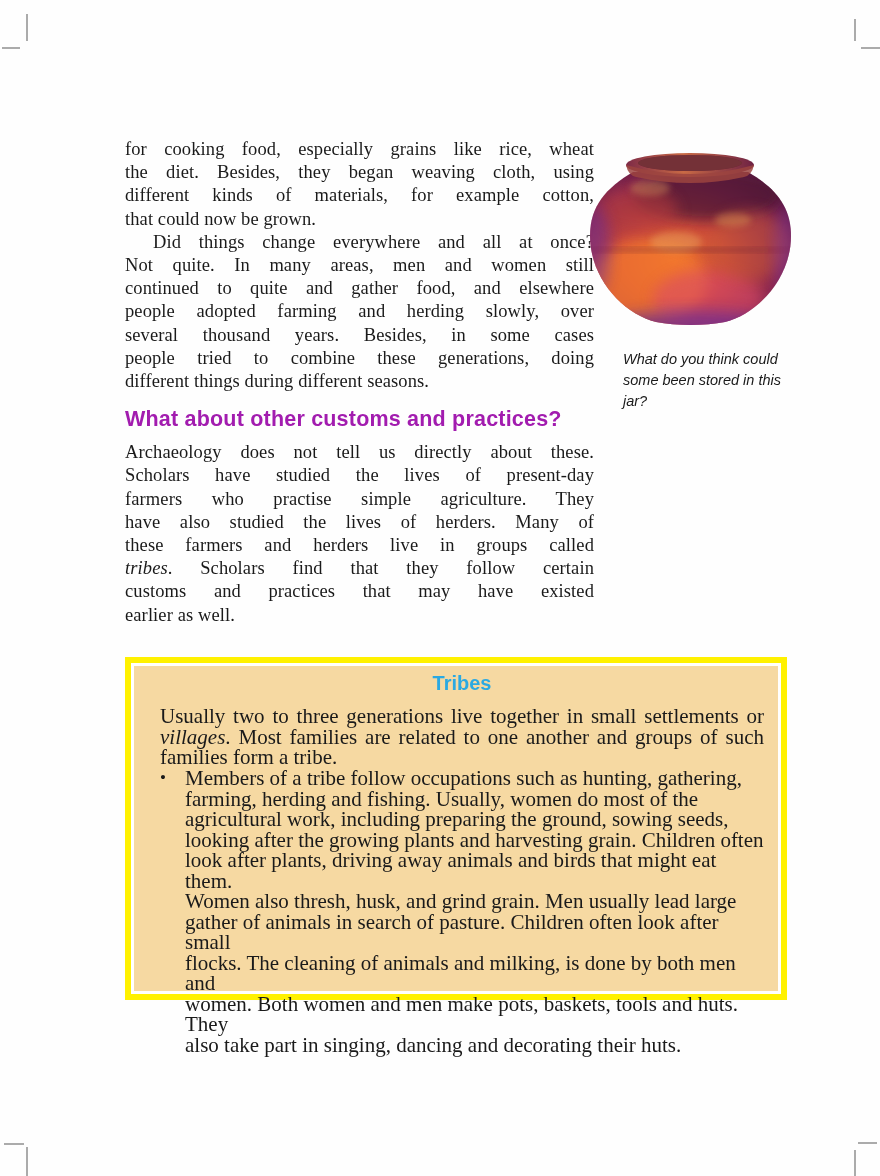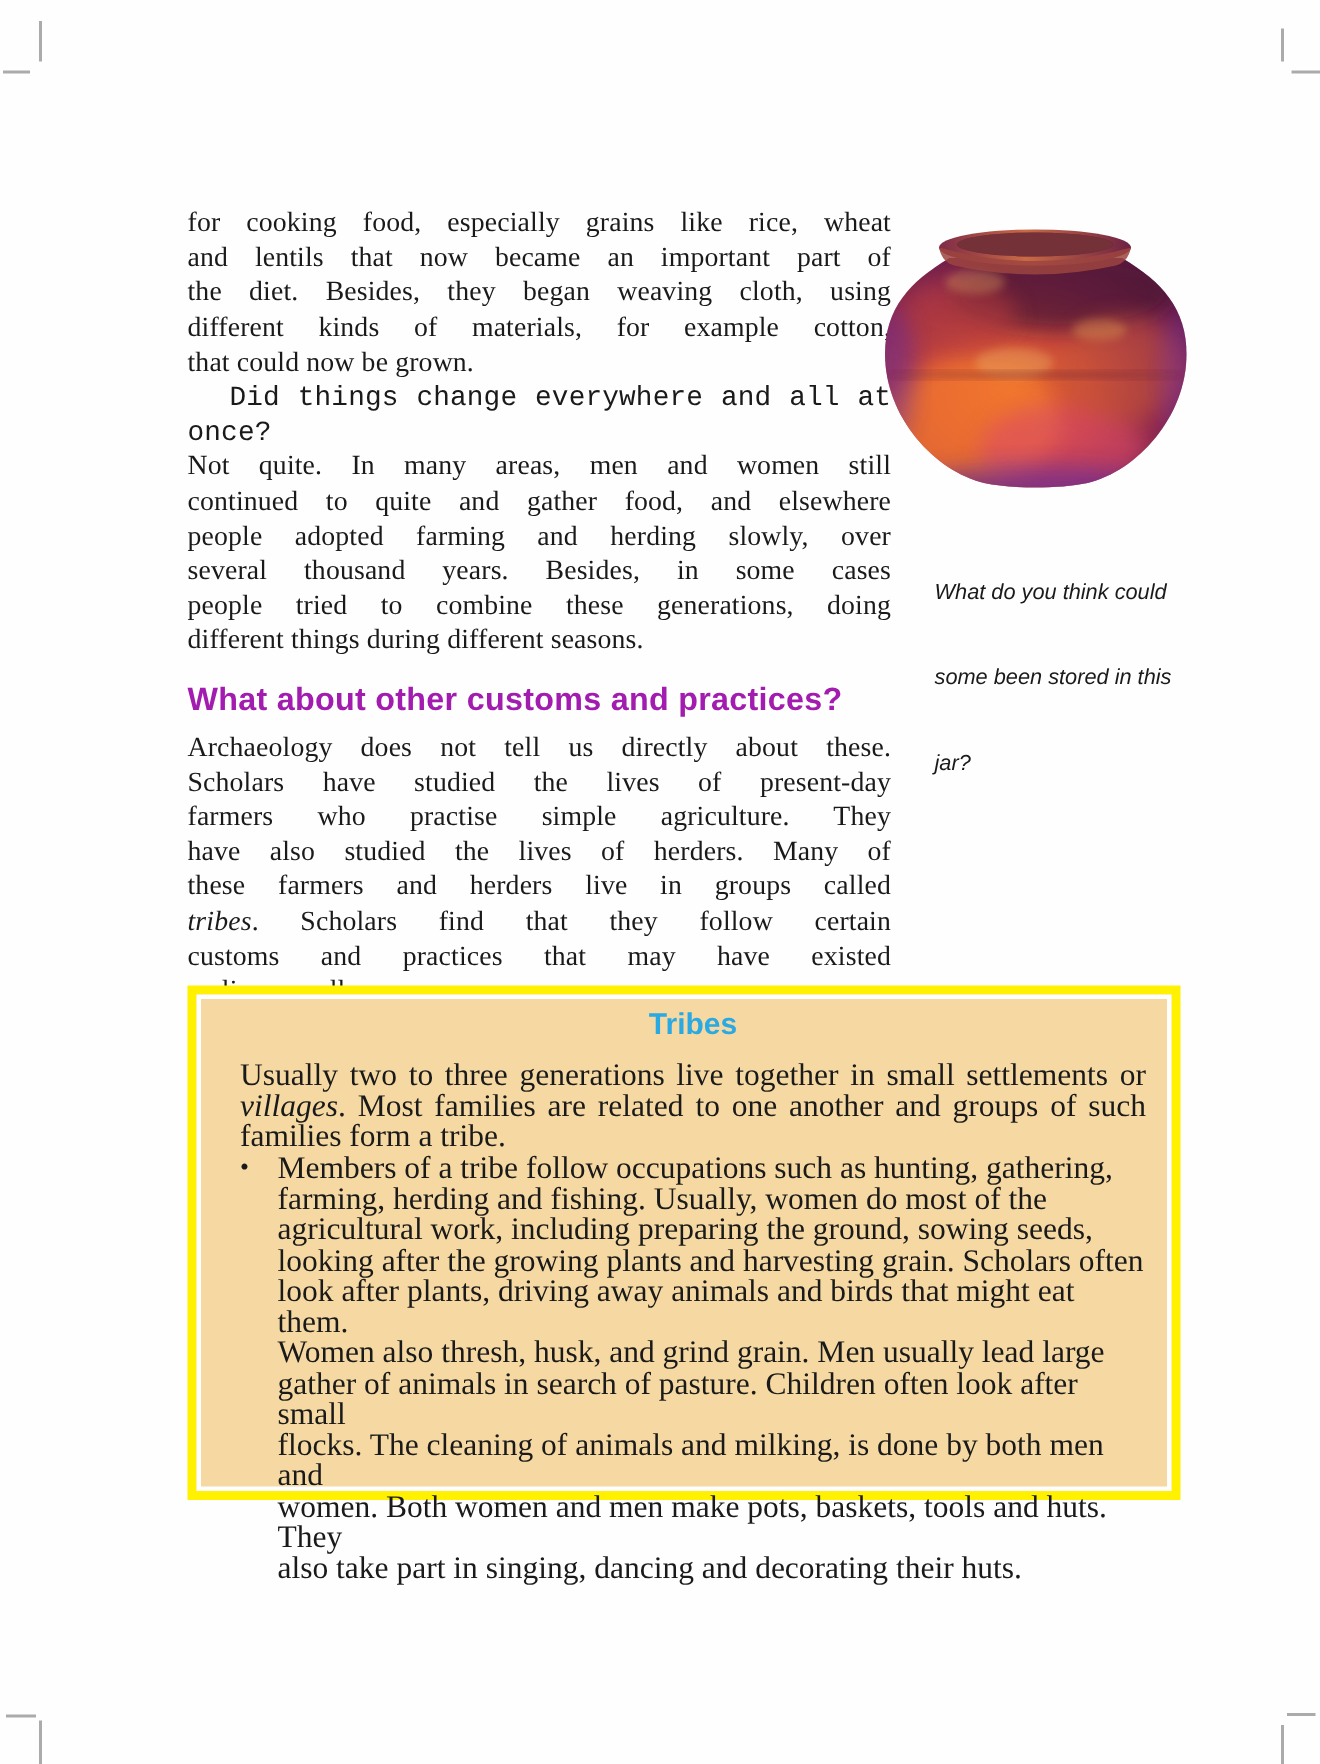--- a/index.html
+++ b/index.html
@@ -69,7 +69,6 @@
   <div class="main-col">
     <div class="para">
         <div class="line">for cooking food, especially grains like rice, wheat</div>
-        <div class="line">and lentils that now became an important part of</div>
         <div class="line">the diet. Besides, they began weaving cloth, using</div>
         <div class="line">different kinds of materials, for example cotton,</div>
         <div class="line">that could now be grown.</div>

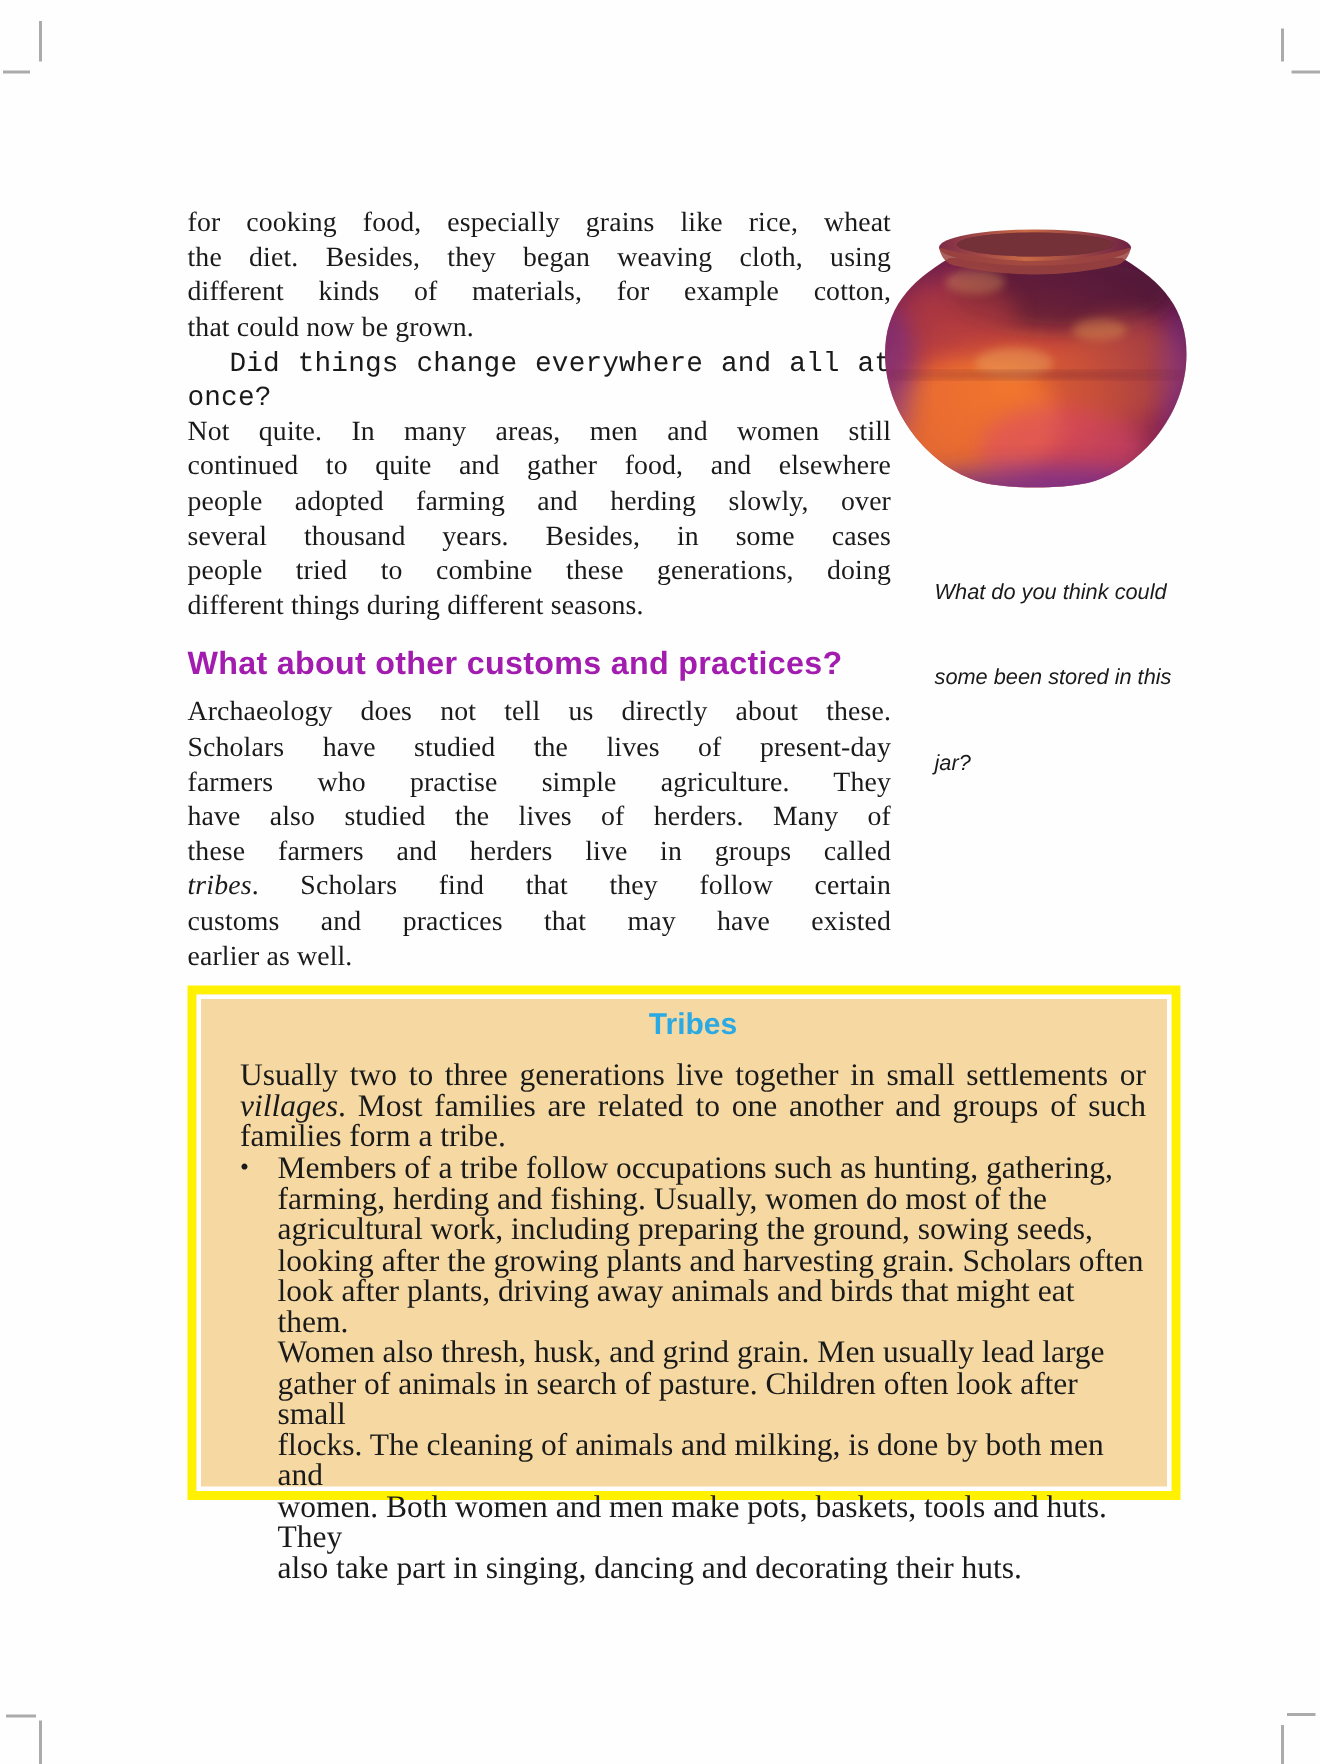--- a/index.html
+++ b/index.html
@@ -14,7 +14,7 @@
   .para { font-size:18.5px; line-height:23.2px; letter-spacing:0.1px; }
   .para .line { text-align:justify; text-align-last:justify; }
   .para .line:last-child { text-align-last:left; }
-  .indent-first .line:first-child { text-indent:28px;font-family:Liberation Mono, monospace; }
+  .indent-first .line:first-child { text-indent:28px; }
   .section-heading {
     margin:14px 0 9px 0; font-family:"Liberation Sans", sans-serif;
     font-weight:bold; font-size:21.5px; color:#a21caf; letter-spacing:0.2px;

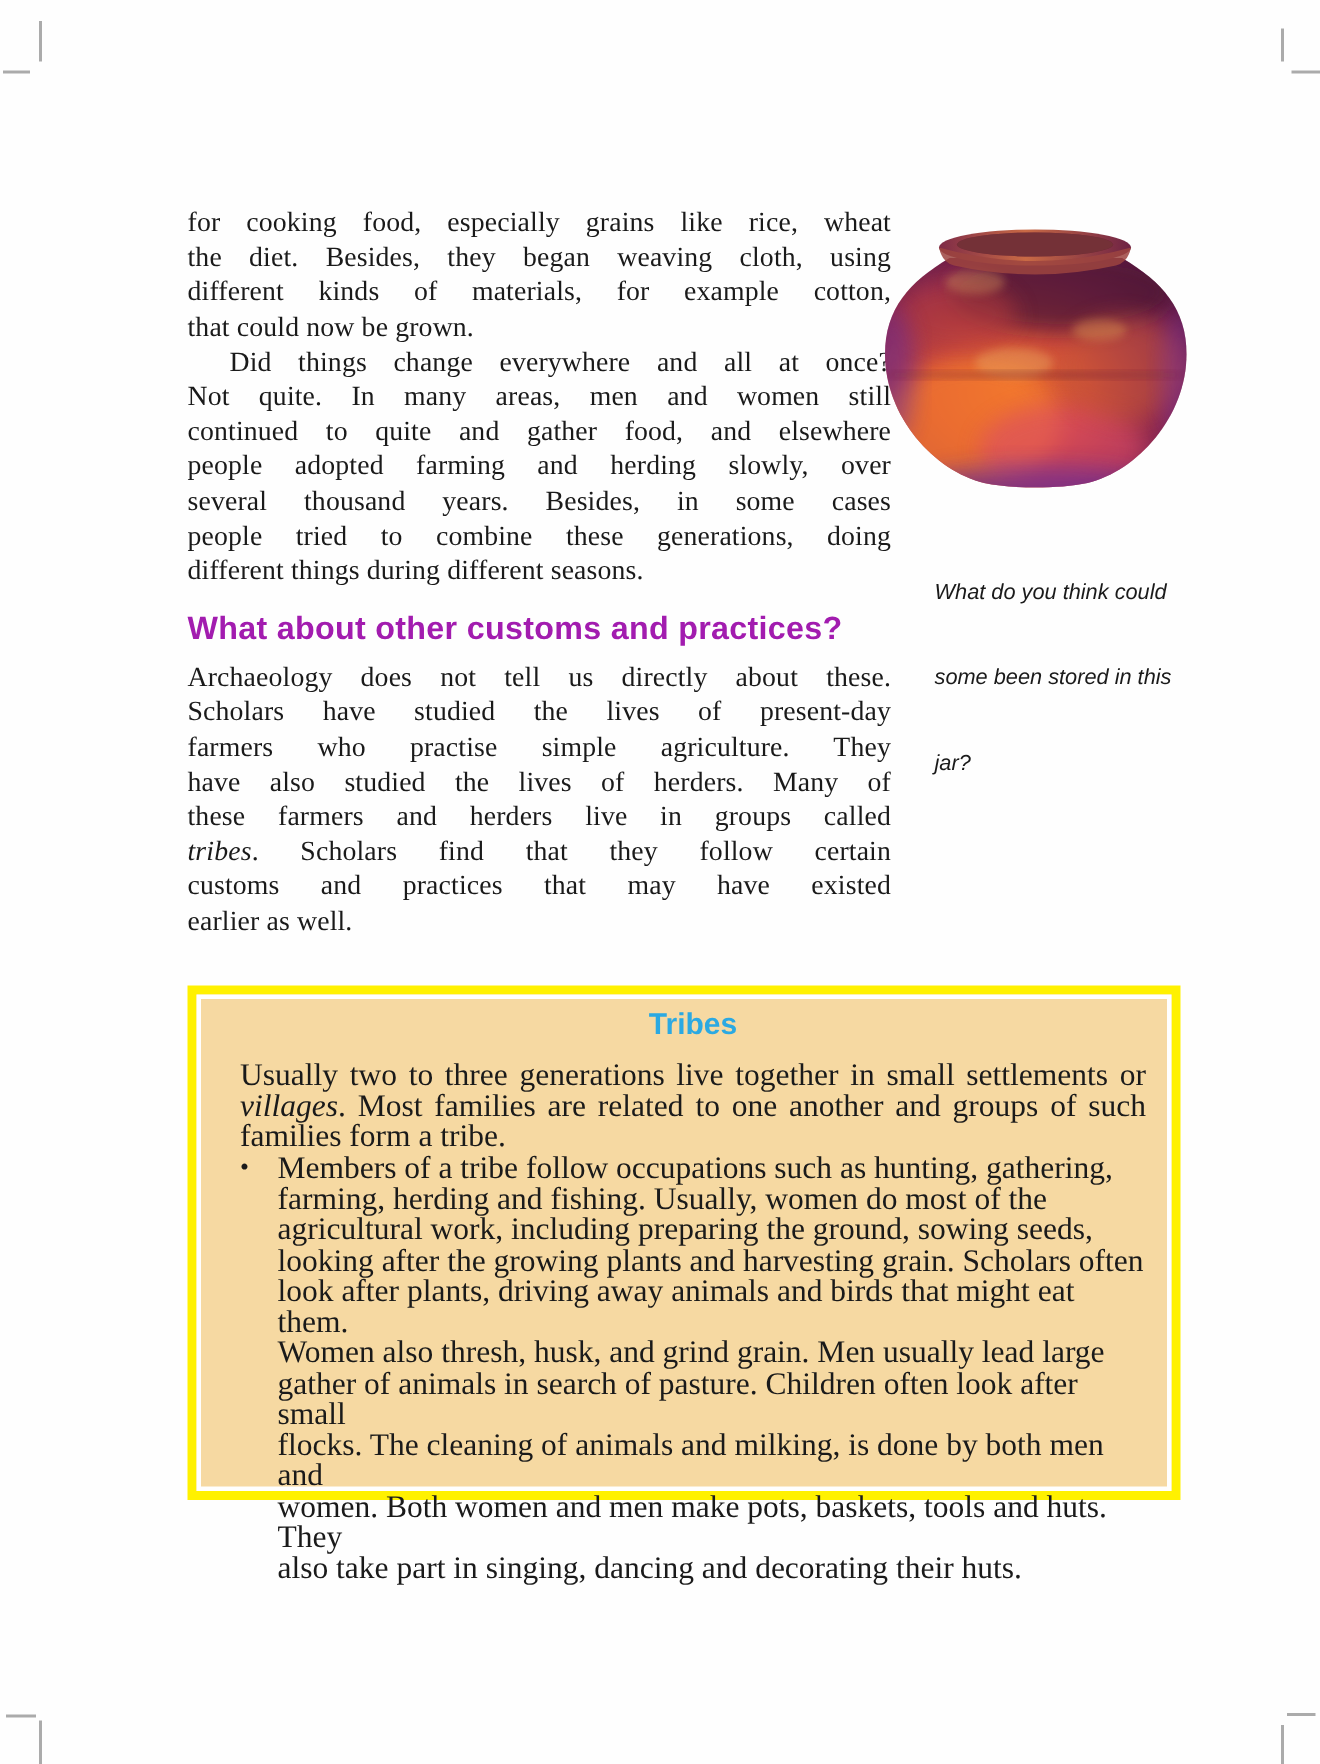--- a/index.html
+++ b/index.html
@@ -27,7 +27,7 @@
     font-family:"Liberation Sans", sans-serif; font-style:italic;
     font-size:14.5px; line-height:21px; color:#1A1A1A;
   }
-  .jar-caption .line { white-space:nowrap;margin-top:36px; }
+  .jar-caption .line { white-space:nowrap; }
 
   
   .tribes-box {

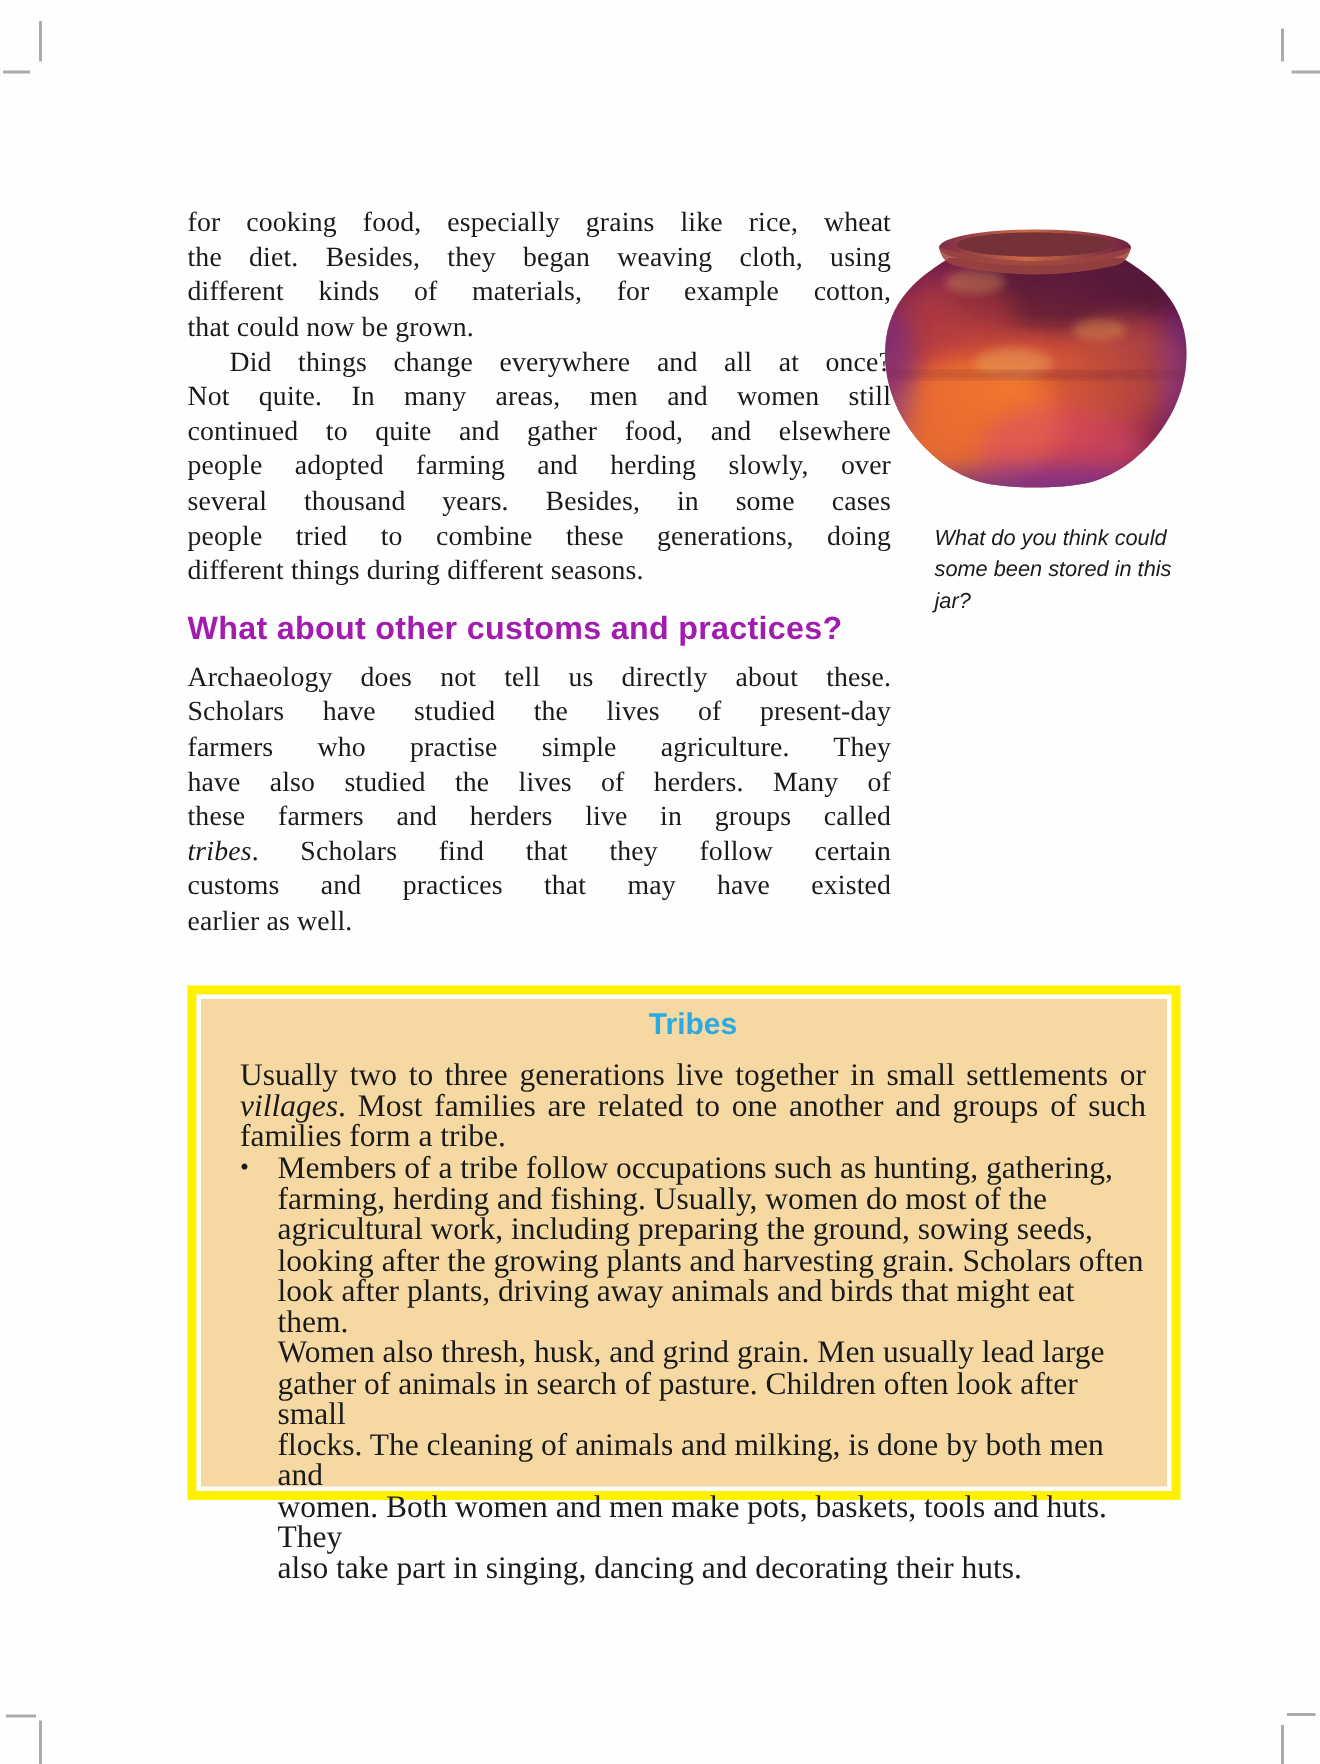--- a/index.html
+++ b/index.html
@@ -163,7 +163,7 @@
             <div class="line">Members of a tribe follow occupations such as hunting, gathering,</div>
             <div class="line">farming, herding and fishing. Usually, women do most of the</div>
             <div class="line">agricultural work, including preparing the ground, sowing seeds,</div>
-            <div class="line">looking after the growing plants and harvesting grain. Scholars often</div>
+            <div class="line">looking after the growing plants and harvesting grain. Children often</div>
             <div class="line">look after plants, driving away animals and birds that might eat them.</div>
             <div class="line">Women also thresh, husk, and grind grain. Men usually lead large</div>
             <div class="line">gather of animals in search of pasture. Children often look after small</div>

